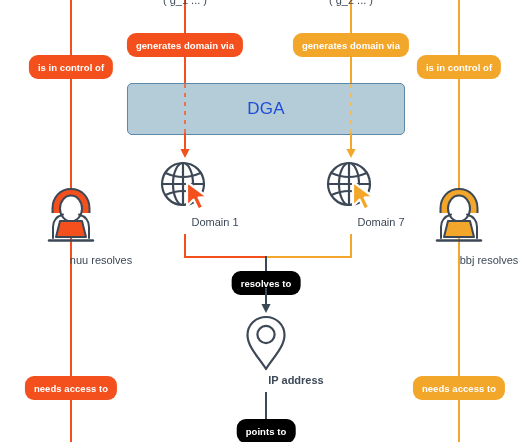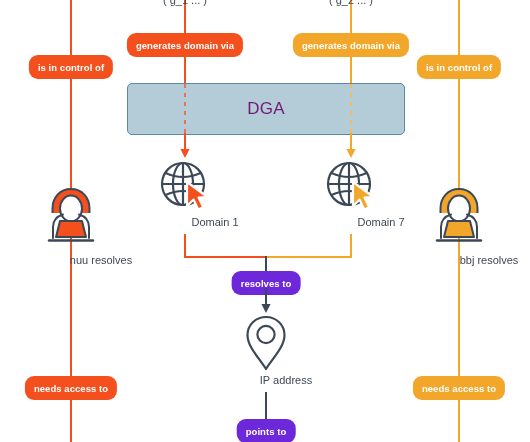--- a/index.html
+++ b/index.html
@@ -62,7 +62,7 @@
     justify-content: center;
   }
   .dga-label {
-    color: #701a75;
+    color: #1d4ed8;
     font-size: 17px;
     font-weight: normal;
     letter-spacing: 0.3px;

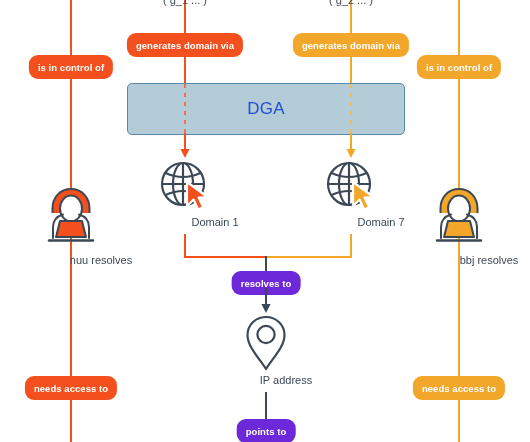--- a/index.html
+++ b/index.html
@@ -49,7 +49,7 @@
   }
   .pill.red   { background: #f4501e; }
   .pill.amber { background: #f2a62a; }
-  .pill.dark  { background: #6d28d9; }
+  .pill.dark  { background: #000000; }
 
   
   .dga-box {

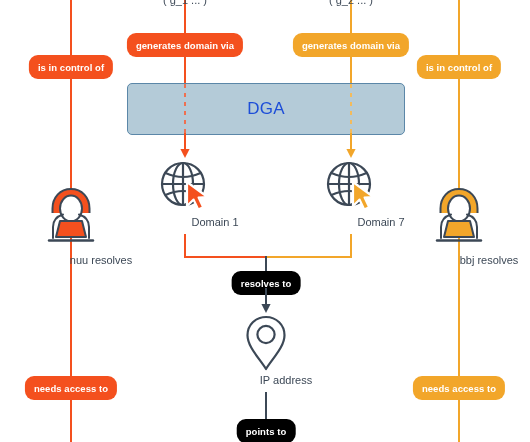--- a/index.html
+++ b/index.html
@@ -196,7 +196,7 @@
       <circle cx="24" cy="21.5" r="8.6" fill="none" stroke="#3c4856" stroke-width="2.2"></circle>
     </svg>
   </div>
-  <div class="caption" style="left:256px; top:374px;">IP address</div>
+  <div class="caption" style="left:266px; top:374px;font-weight:bold;">IP address</div>
 
   <div class="abs" style="left:265px; top:392px; width:2px; height:50px; background:#3c4856;"></div>
 

